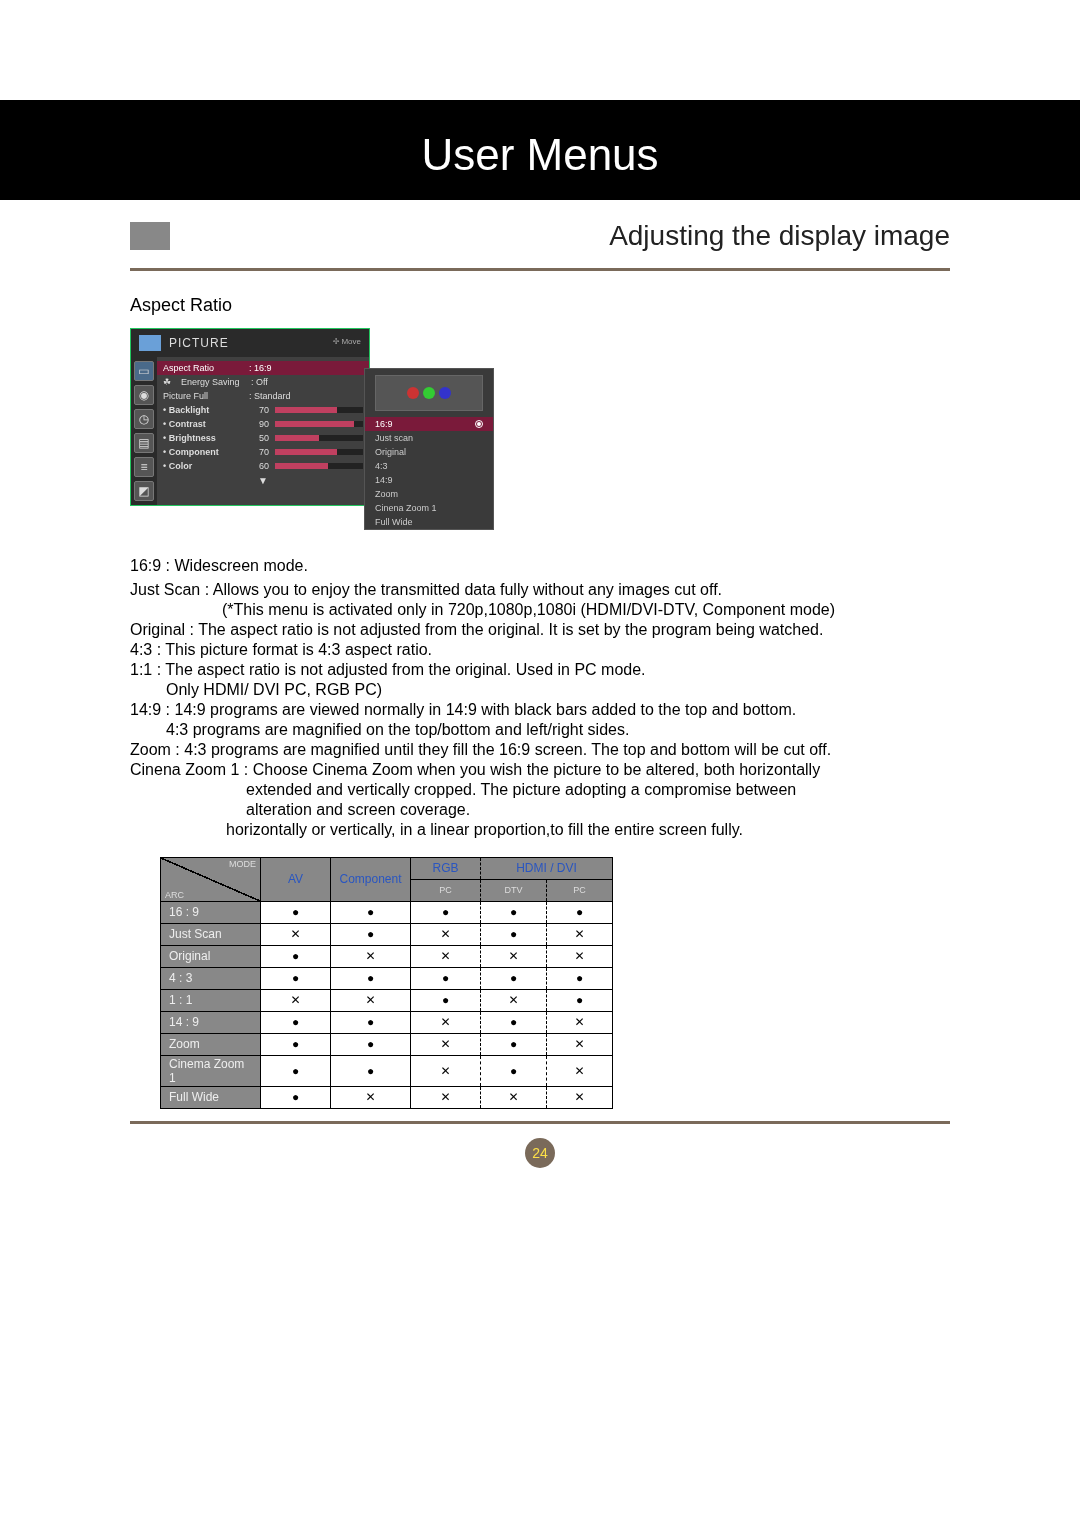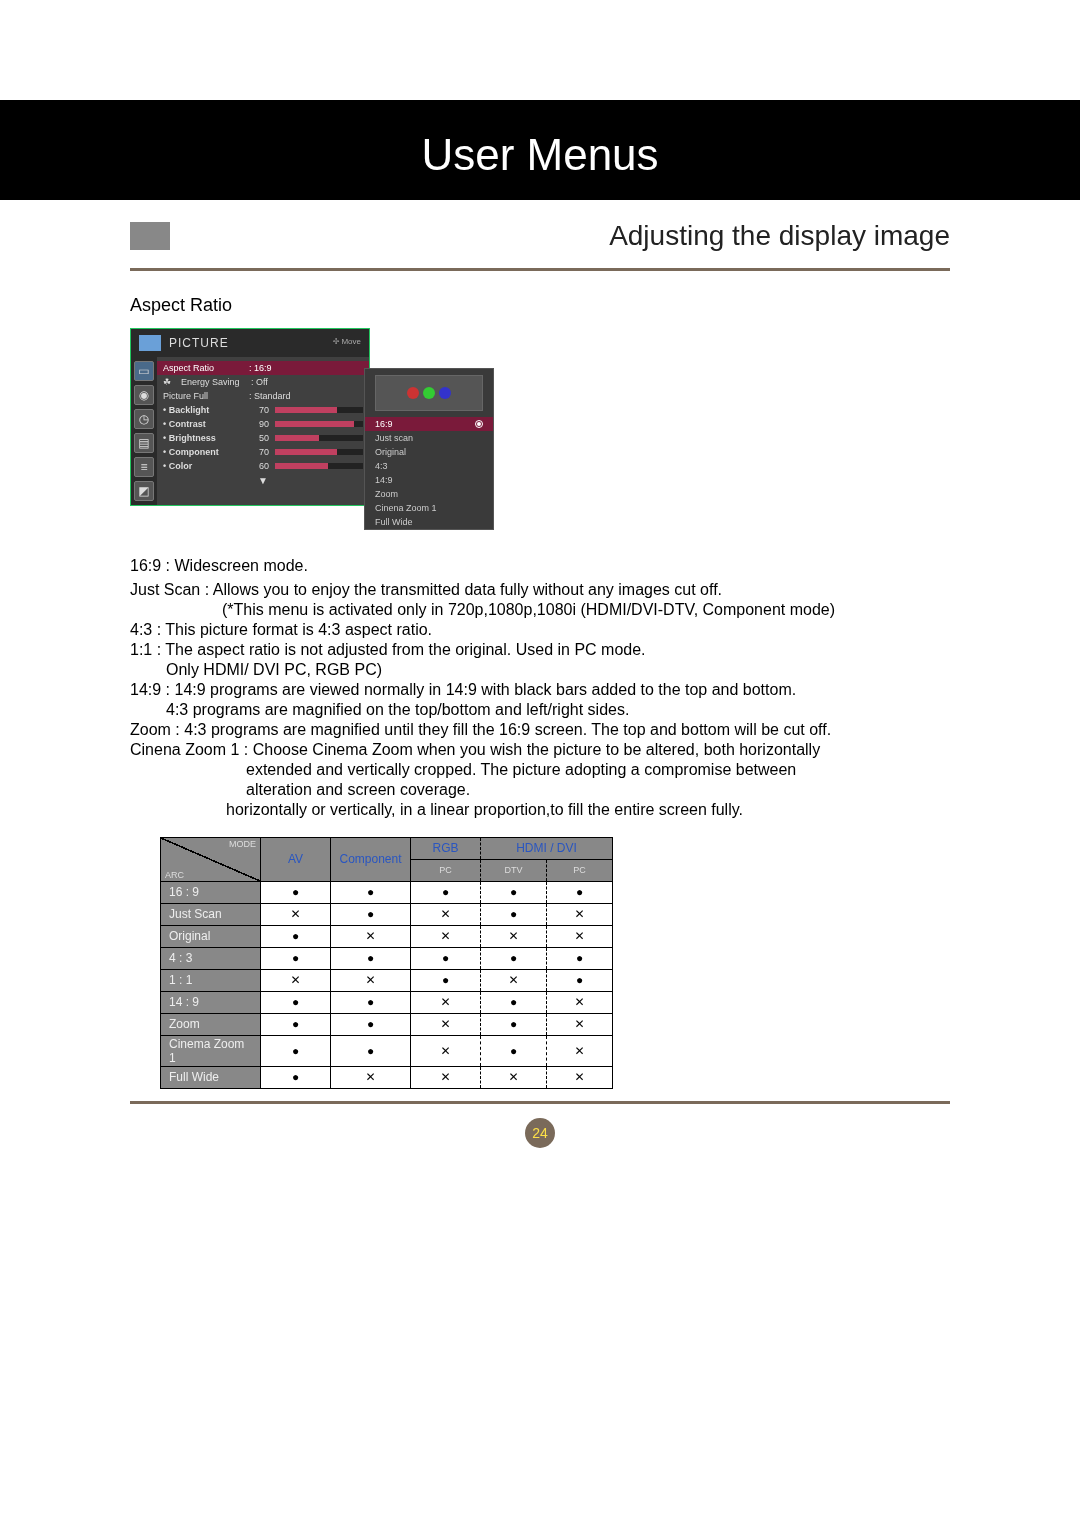--- a/index.html
+++ b/index.html
@@ -171,6 +171,7 @@
       <p class="desc" style="">16:9 :  Widescreen mode.</p>
       <p>Just Scan :  Allows you to enjoy the transmitted data fully without any images cut off.</p>
       <p class="indent1">(*This menu is activated only in 720p,1080p,1080i (HDMI/DVI-DTV, Component mode)</p>
+      <p>Original :  The aspect ratio is not adjusted from the original. It is set by the program being watched.</p>
       <p>4:3 :  This picture format is 4:3 aspect ratio.</p>
       <p>1:1 :  The aspect ratio is not adjusted from the original. Used in PC mode.</p>
       <p class="indent-zoom">Only HDMI/ DVI PC, RGB PC)</p>

